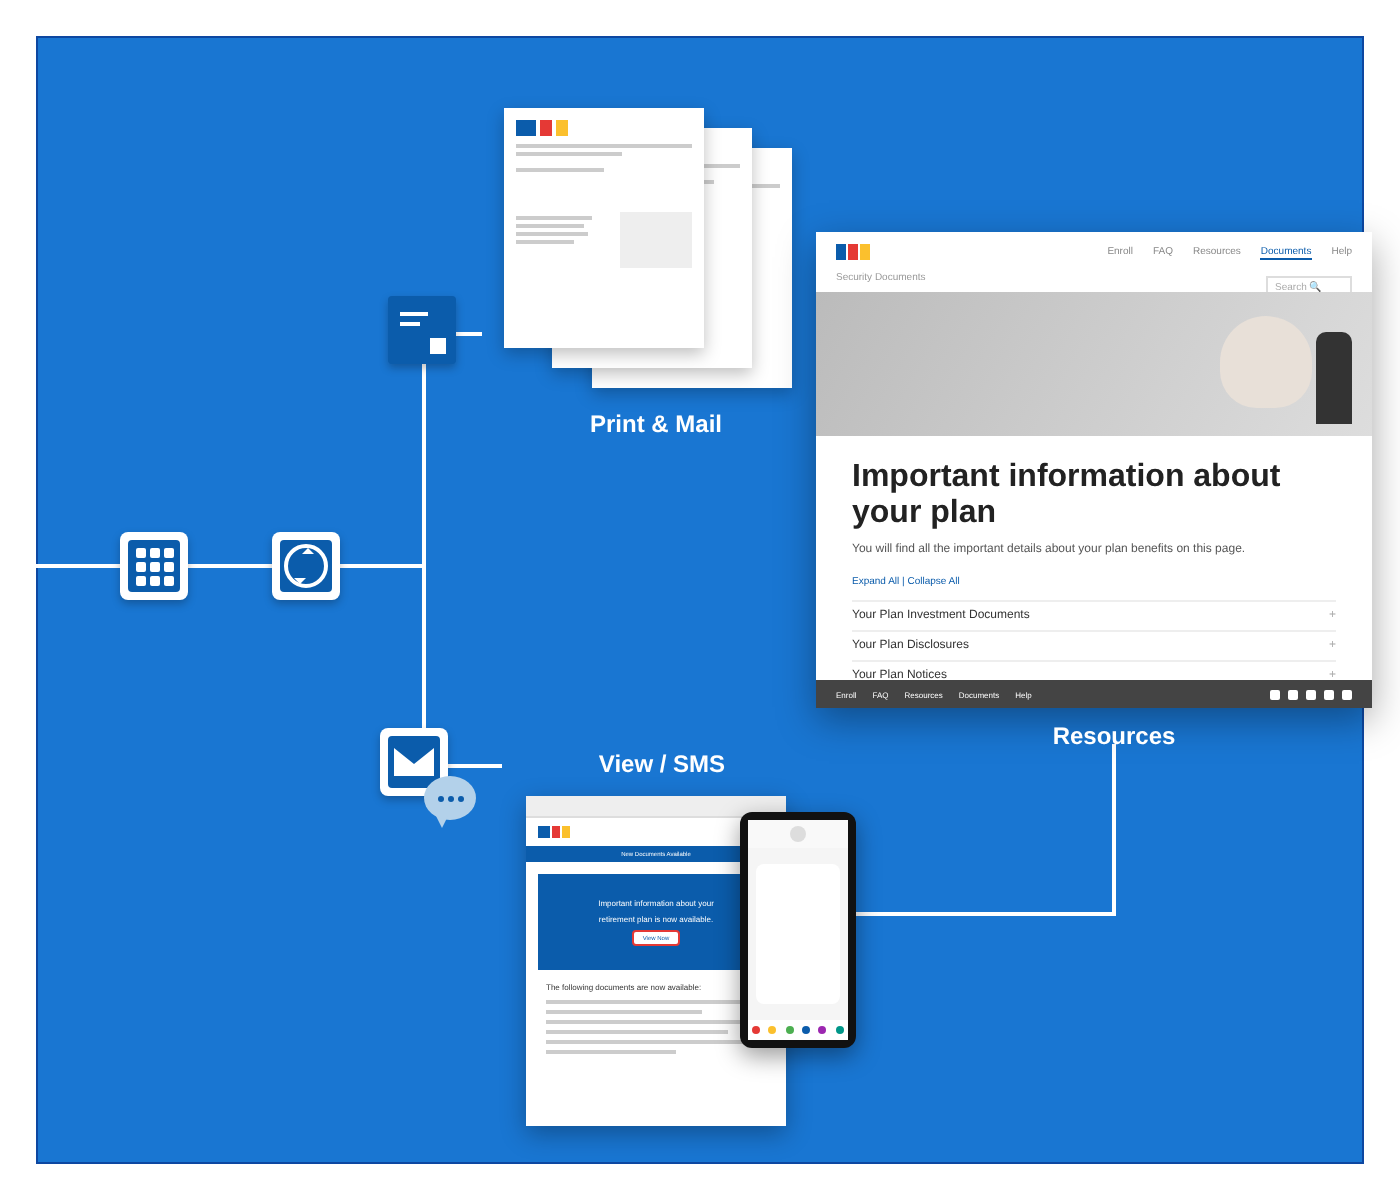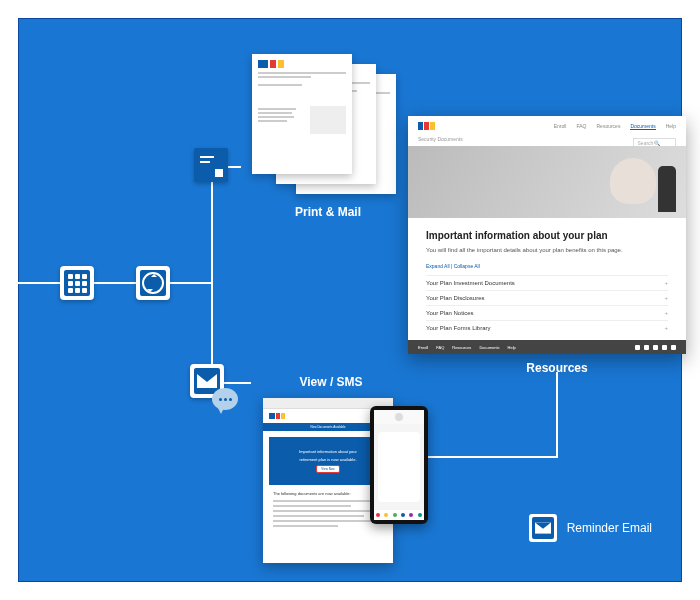--- a/index.html
+++ b/index.html
@@ -62,7 +62,7 @@
   .ms .hero .dog{position:absolute;right:30px;top:12px;width:46px;height:46px;background:#e8e0d8;border-radius:50% 50% 40% 40%}
   .ms .hero .person{position:absolute;right:10px;top:20px;width:18px;height:46px;background:#333;border-radius:5px 5px 0 0}
   .ms .body{padding:12px 18px}
-  .ms h1{margin:0 0 6px 0;font-size:10px;font-weight:700}
+  .ms h1{margin:0 0 6px 0;font-size:16px;font-weight:700}
   .ms p{margin:0 0 10px 0;font-size:6px;color:#555}
   .ms .tabs{font-size:5px;color:#0b5cab;margin-bottom:6px}
   .ms .row{display:flex;justify-content:space-between;font-size:6px;color:#333;padding:4px 0;border-top:1px solid #eee}

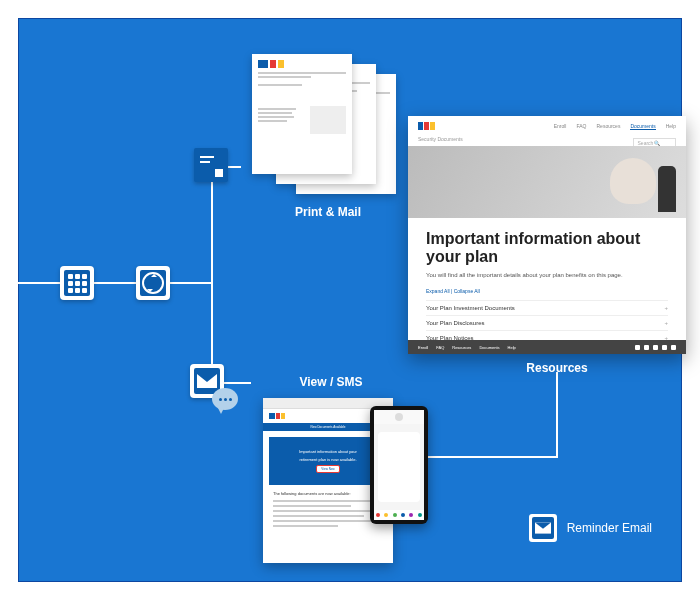--- a/index.html
+++ b/index.html
@@ -275,14 +275,6 @@
   <div class="lbl" style="left:494px;top:342px;width:90px">Resources</div>
 
   <div class="legend">
-    <div class="item">
-      <div class="ibox">
-          <div class="in">
-            <div class="envico" style="transform:scale(.8)"></div>
-          </div>
-        </div>
-      <span>Reminder Email</span>
-    </div>
   </div>
 
 </div>

